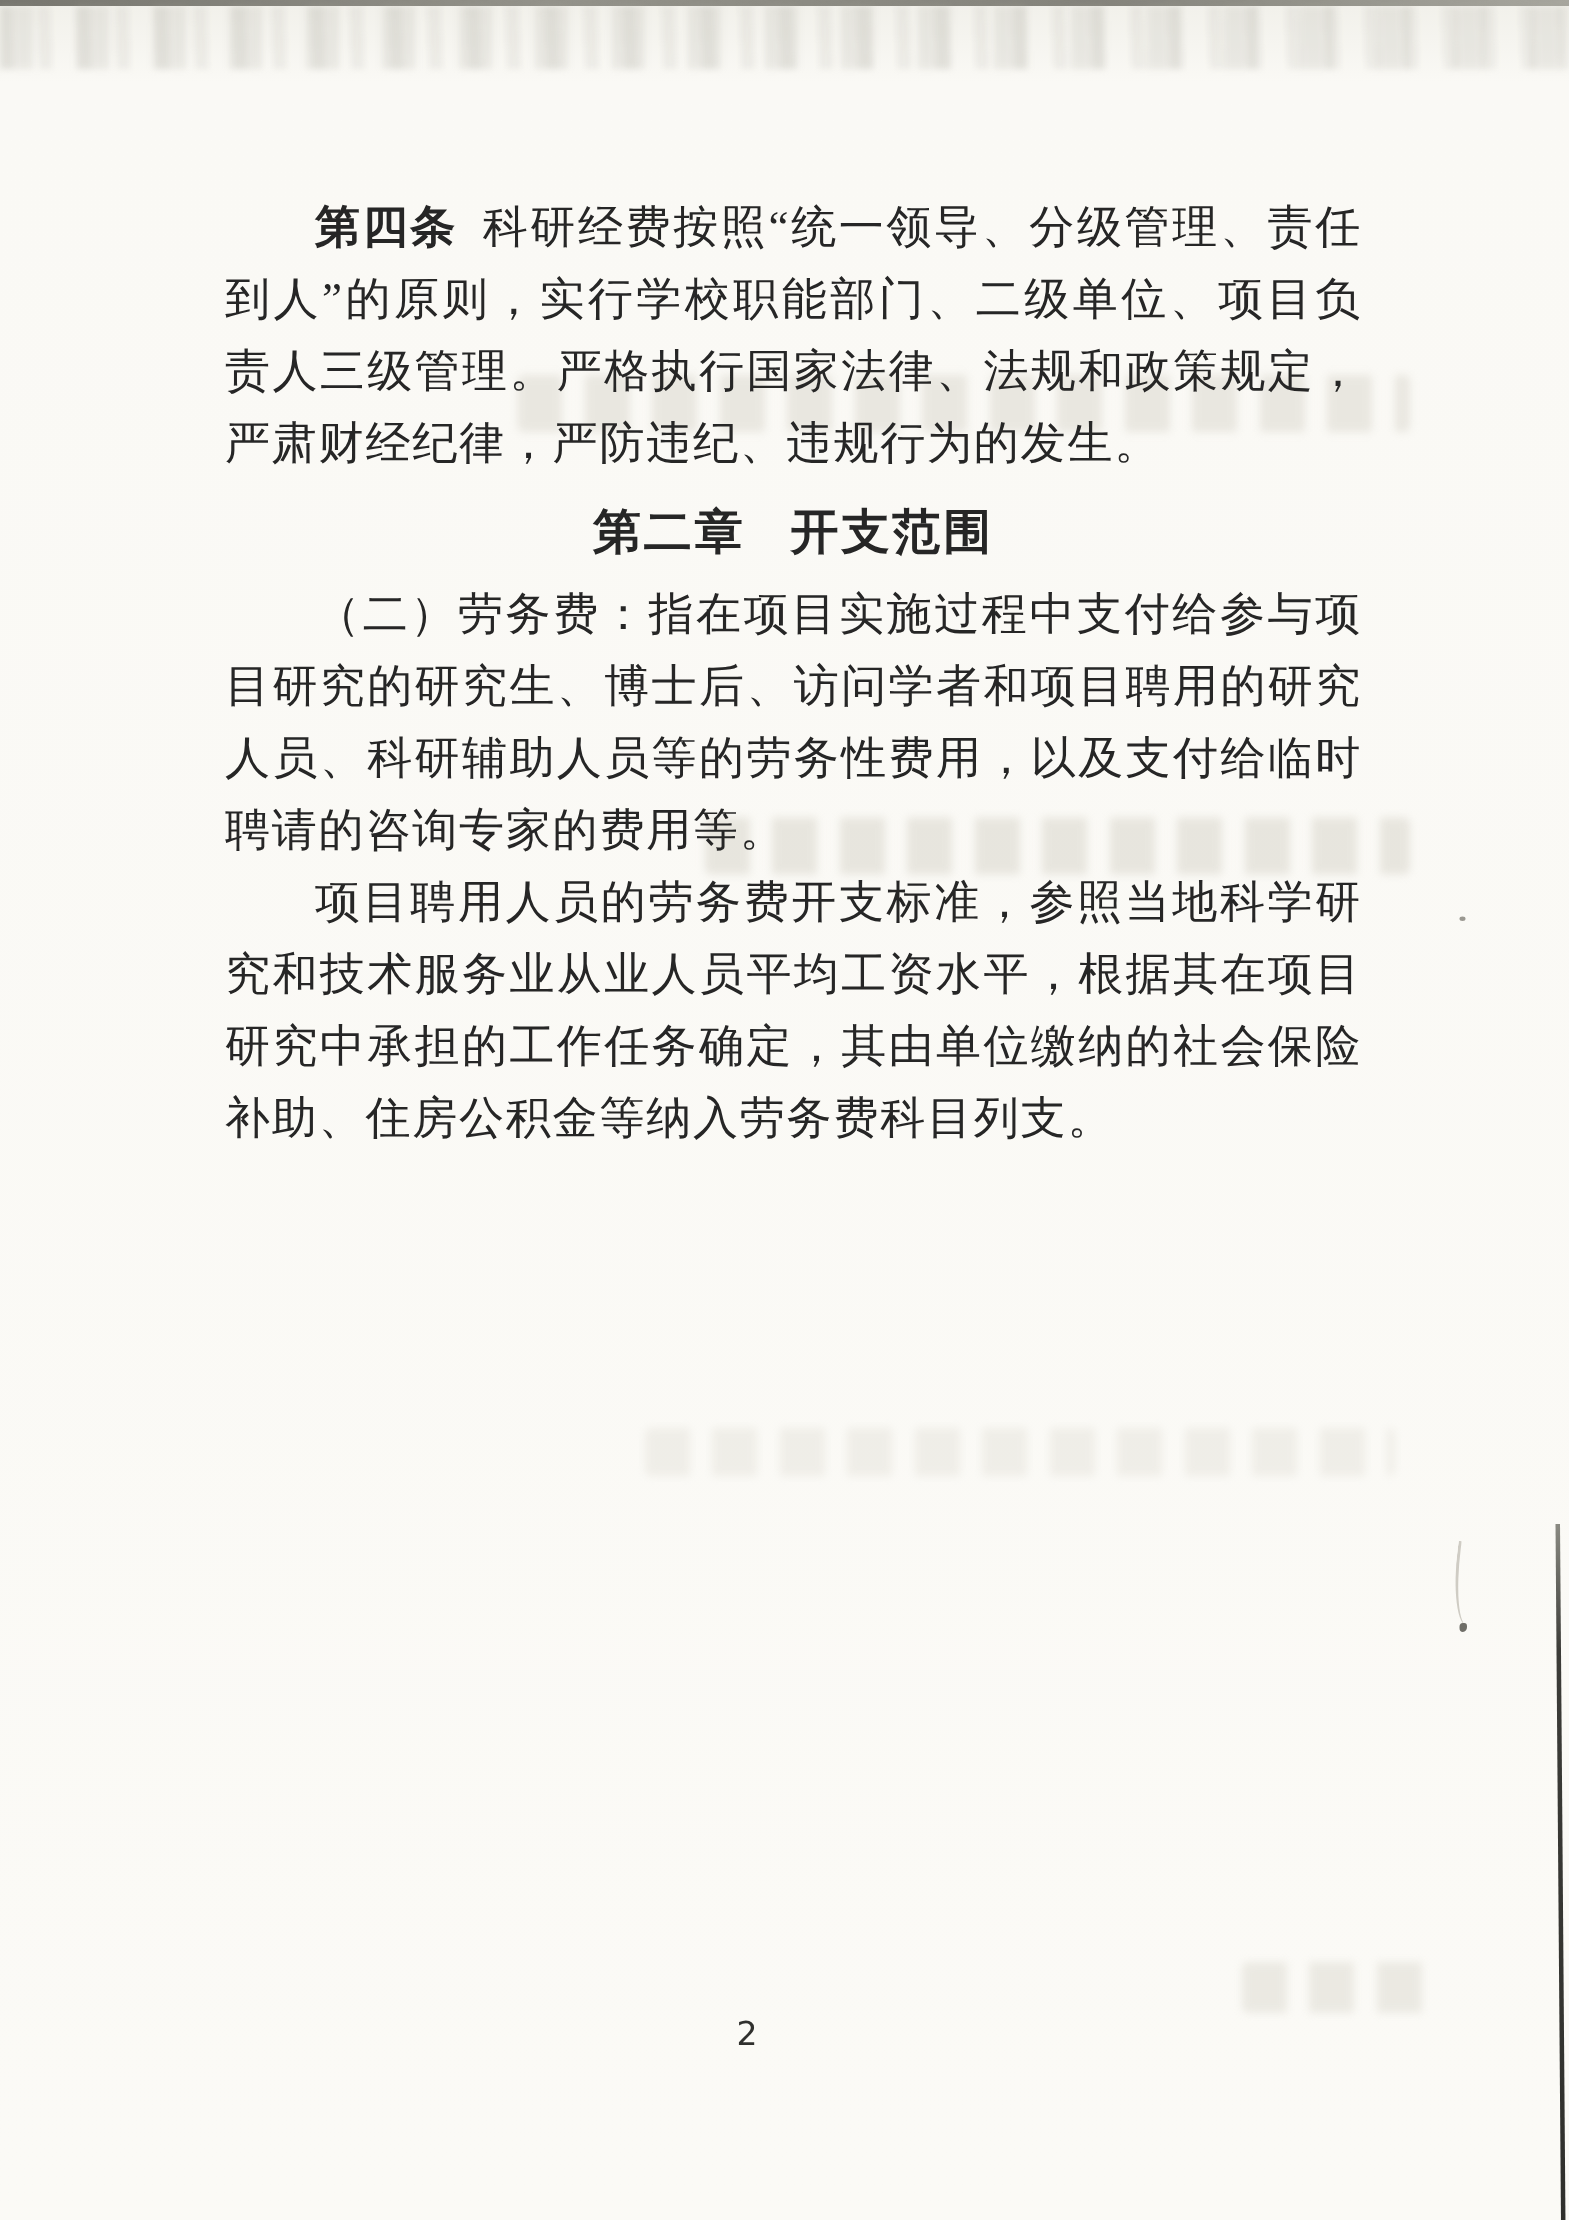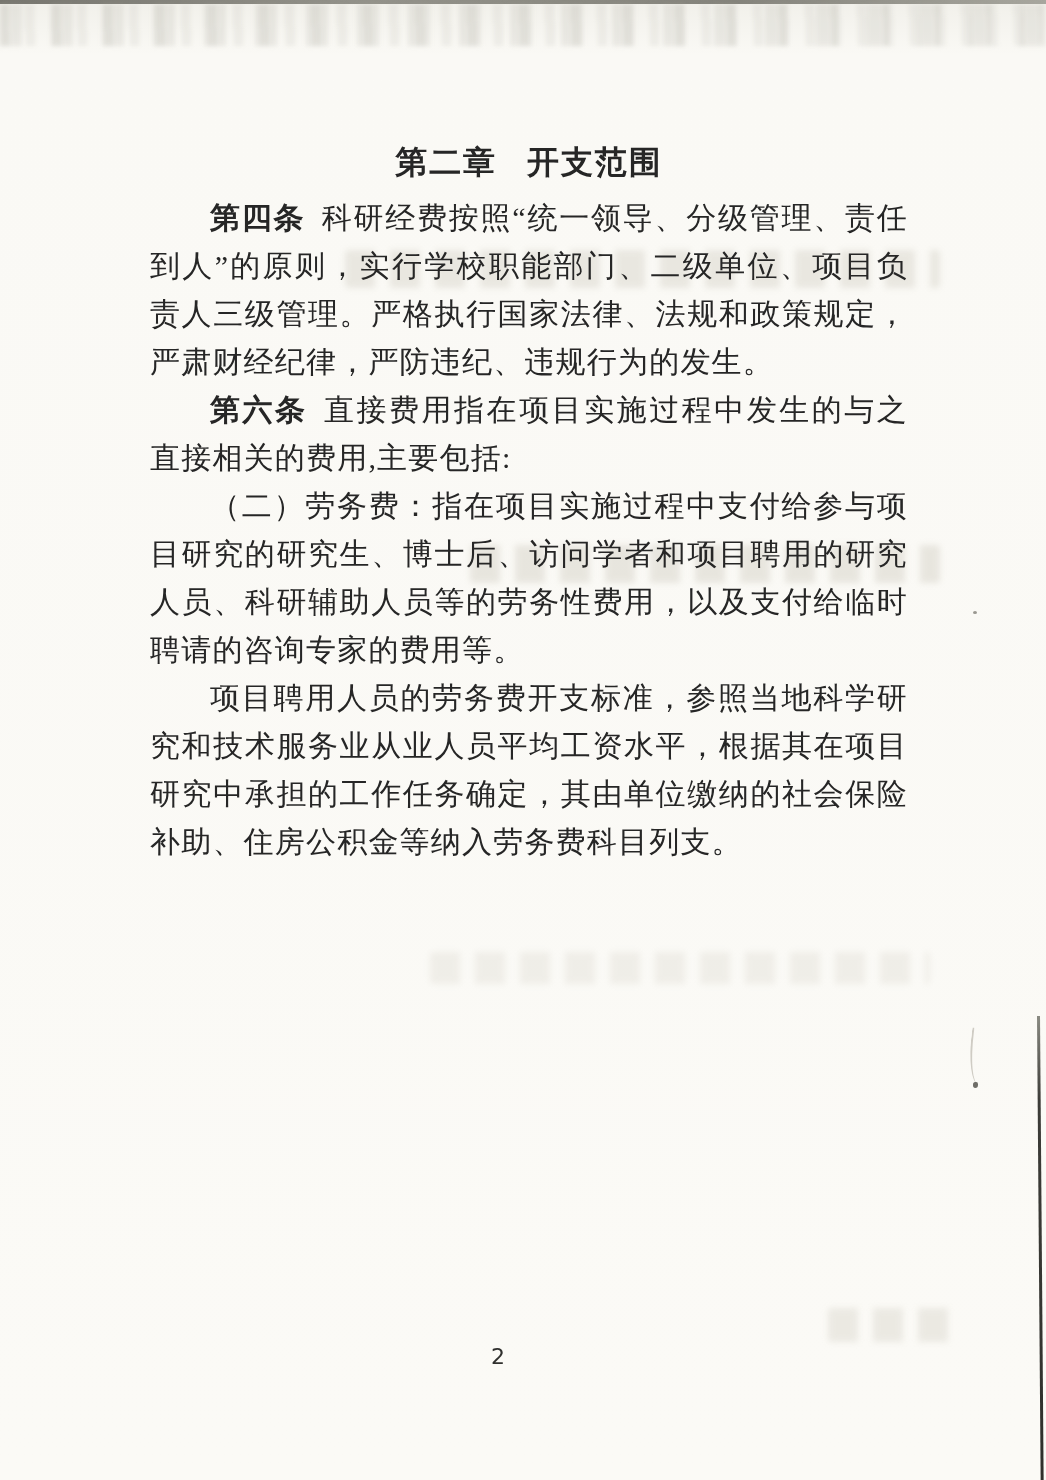--- a/index.html
+++ b/index.html
@@ -89,9 +89,9 @@
 
   <div class="text-block">
 
+    <p class="para"><b class="lead">第四条</b><span>科研经费按照“统一领导、分级管理、责任到人”的原则，实行学校职能部门、二级单位、项目负责人三级管理。严格执行国家法律、法规和政策规定，严肃财经纪律，严防违纪、违规行为的发生。</span></p>
+
     <p class="para chapter-heading"><span>第二章</span><span class="chapter-title">开支范围</span></p>
-
-    <p class="para"><b class="lead">第四条</b><span>科研经费按照“统一领导、分级管理、责任到人”的原则，实行学校职能部门、二级单位、项目负责人三级管理。严格执行国家法律、法规和政策规定，严肃财经纪律，严防违纪、违规行为的发生。</span></p>
 
 
     <p class="para"><b class="lead">第六条</b><span>直接费用指在项目实施过程中发生的与之直接相关的费用,主要包括:</span></p>

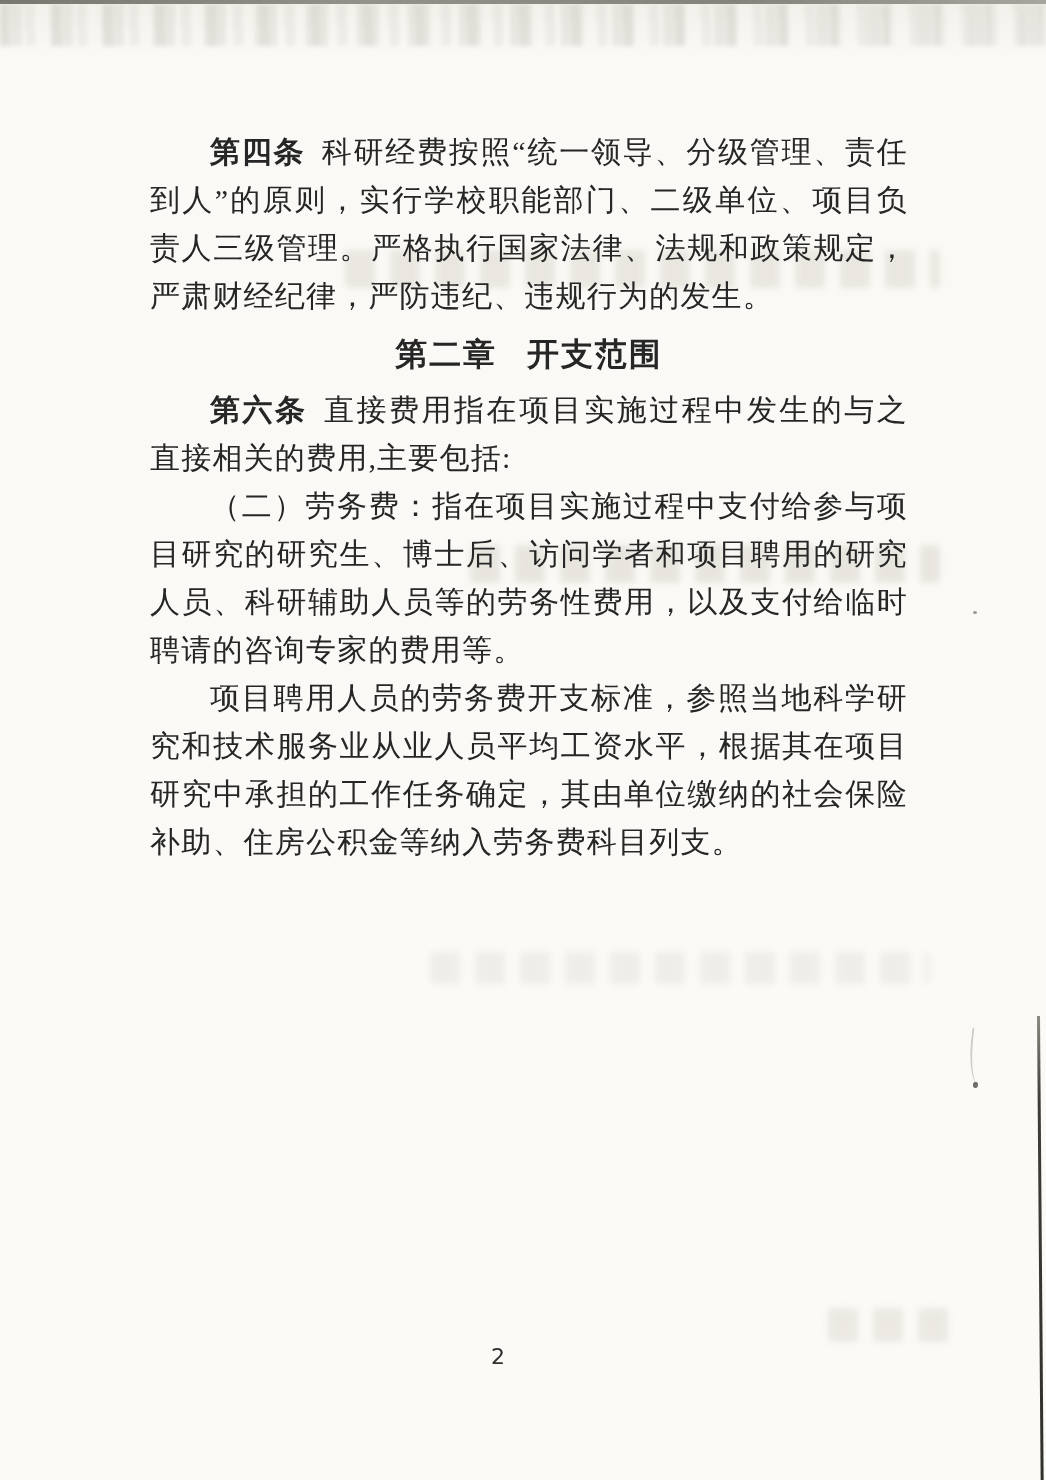--- a/index.html
+++ b/index.html
@@ -94,7 +94,6 @@
     <p class="para chapter-heading"><span>第二章</span><span class="chapter-title">开支范围</span></p>
 
 
-    <p class="para"><b class="lead">第六条</b><span>直接费用指在项目实施过程中发生的与之直接相关的费用,主要包括:</span></p>
 
 
     <p class="para"><span>（二）劳务费：指在项目实施过程中支付给参与项目研究的研究生、博士后、访问学者和项目聘用的研究人员、科研辅助人员等的劳务性费用，以及支付给临时聘请的咨询专家的费用等。</span></p>

